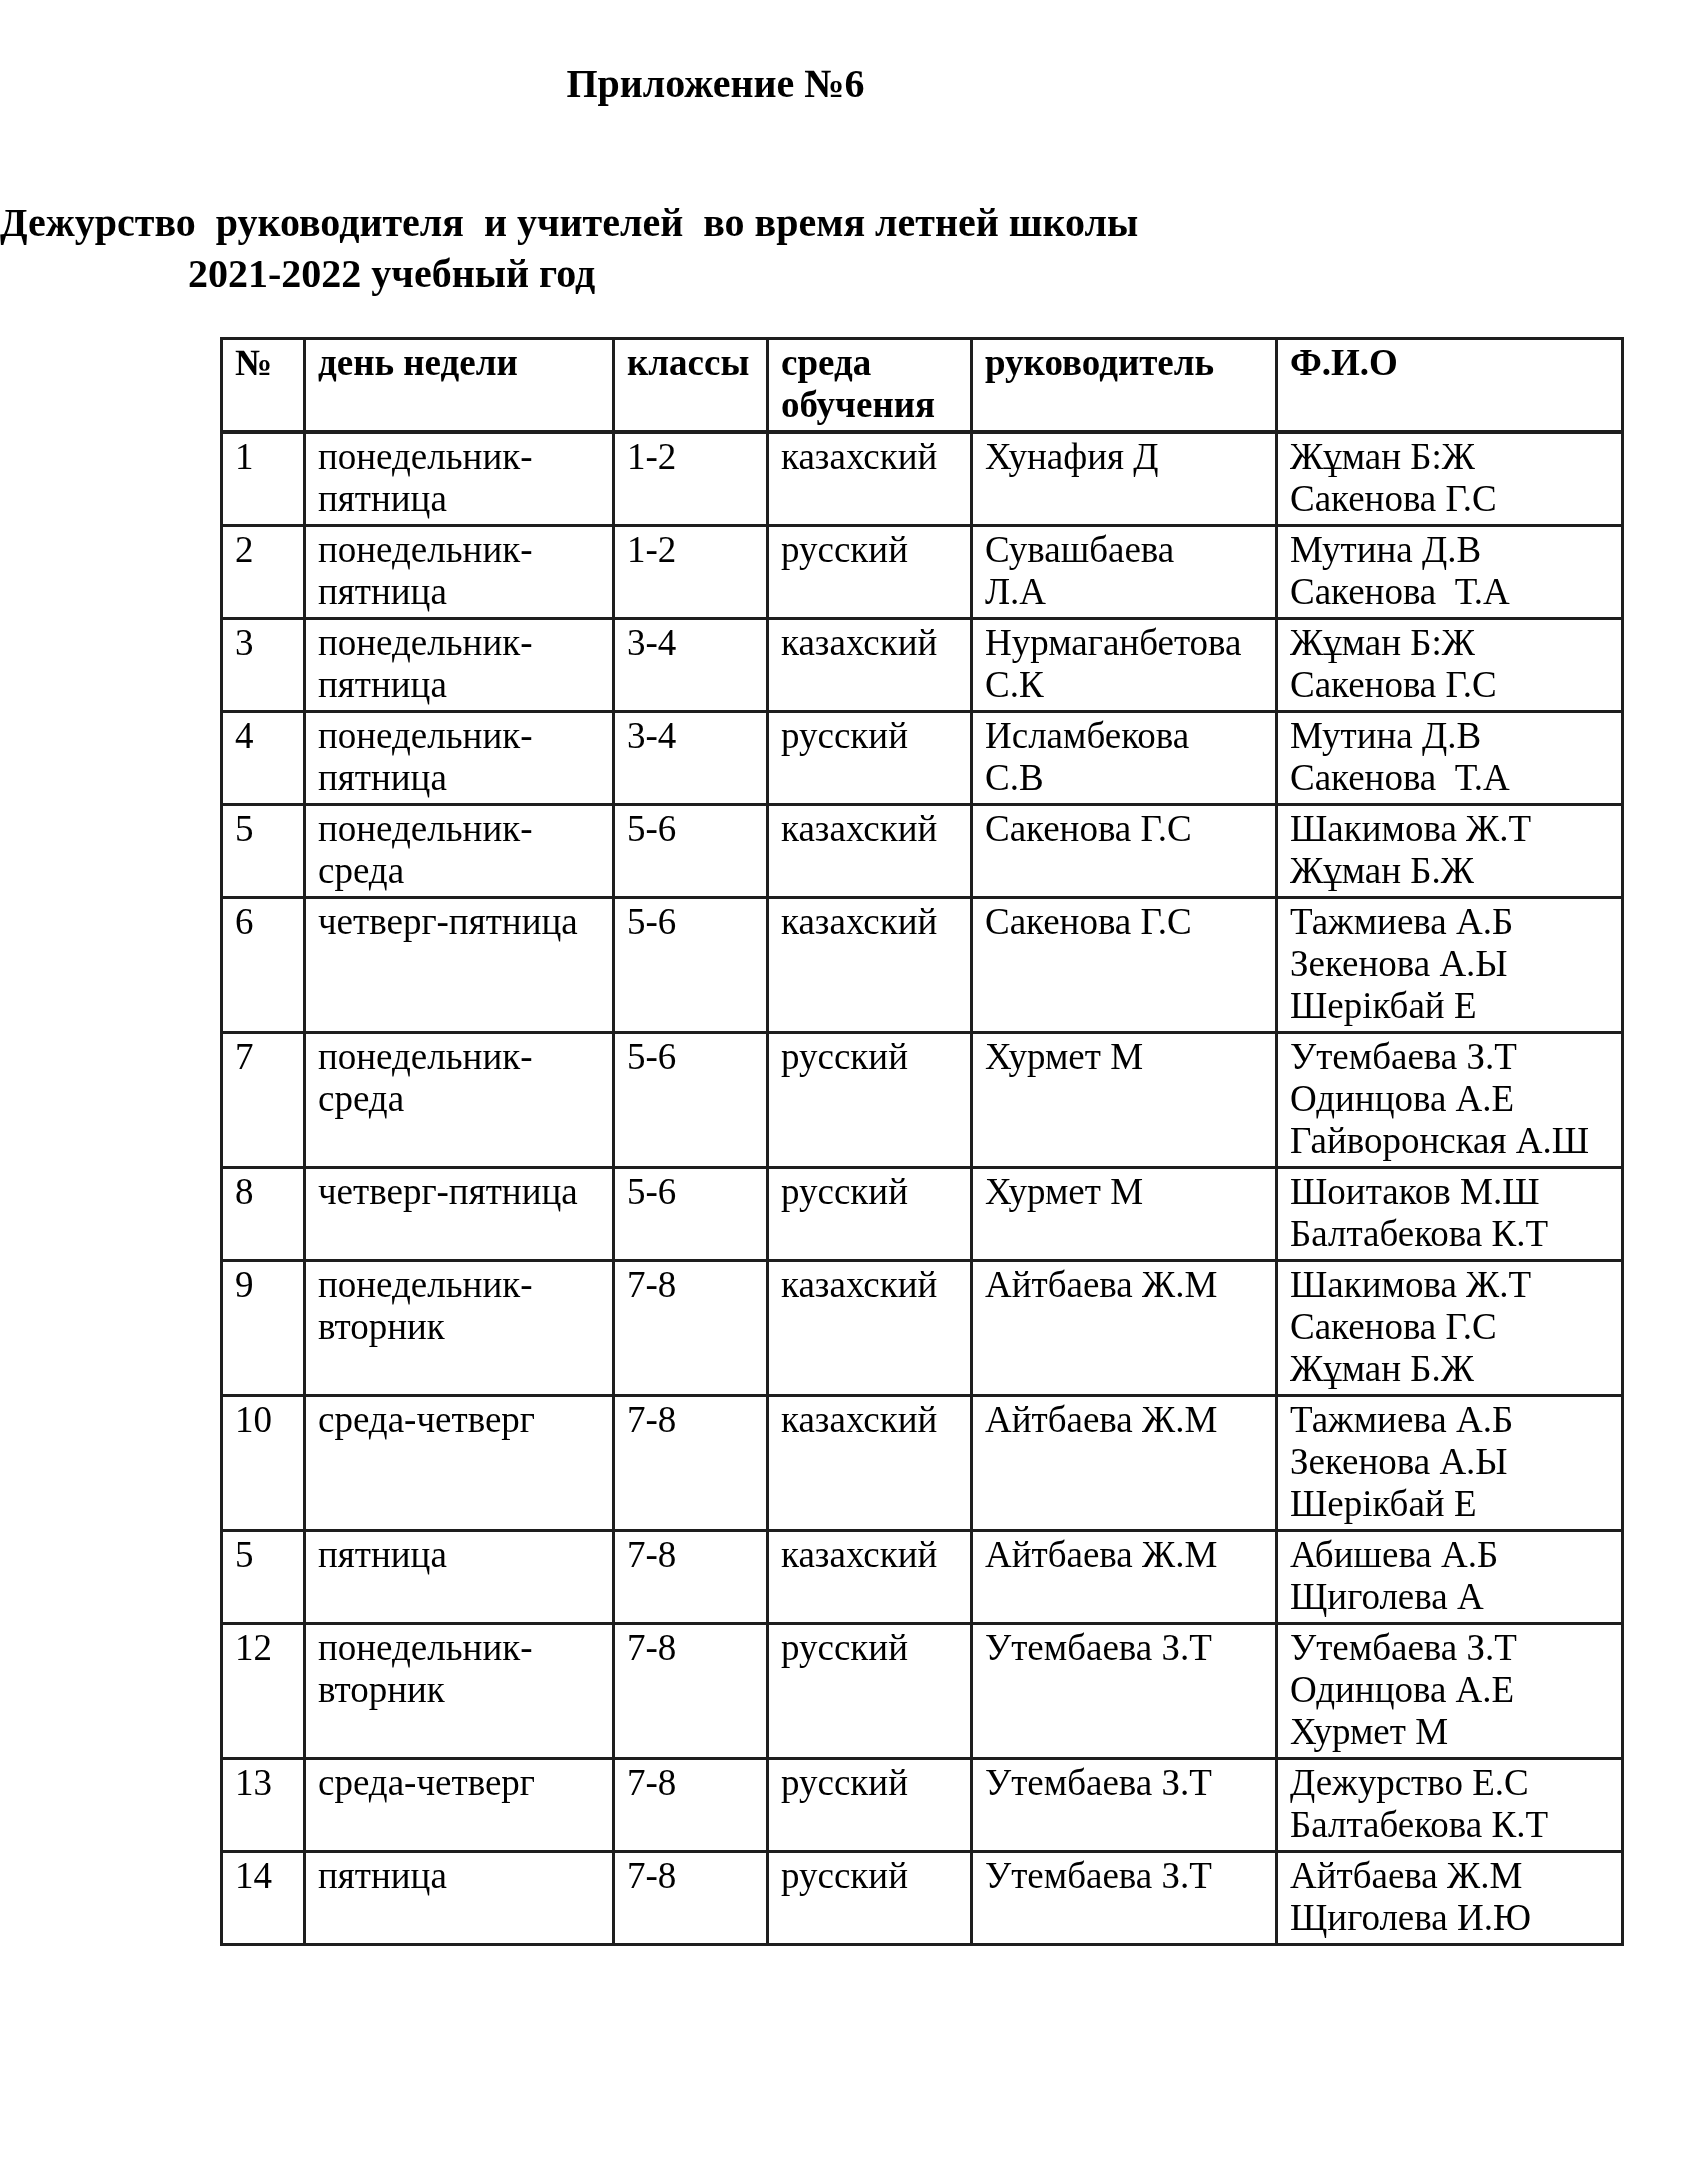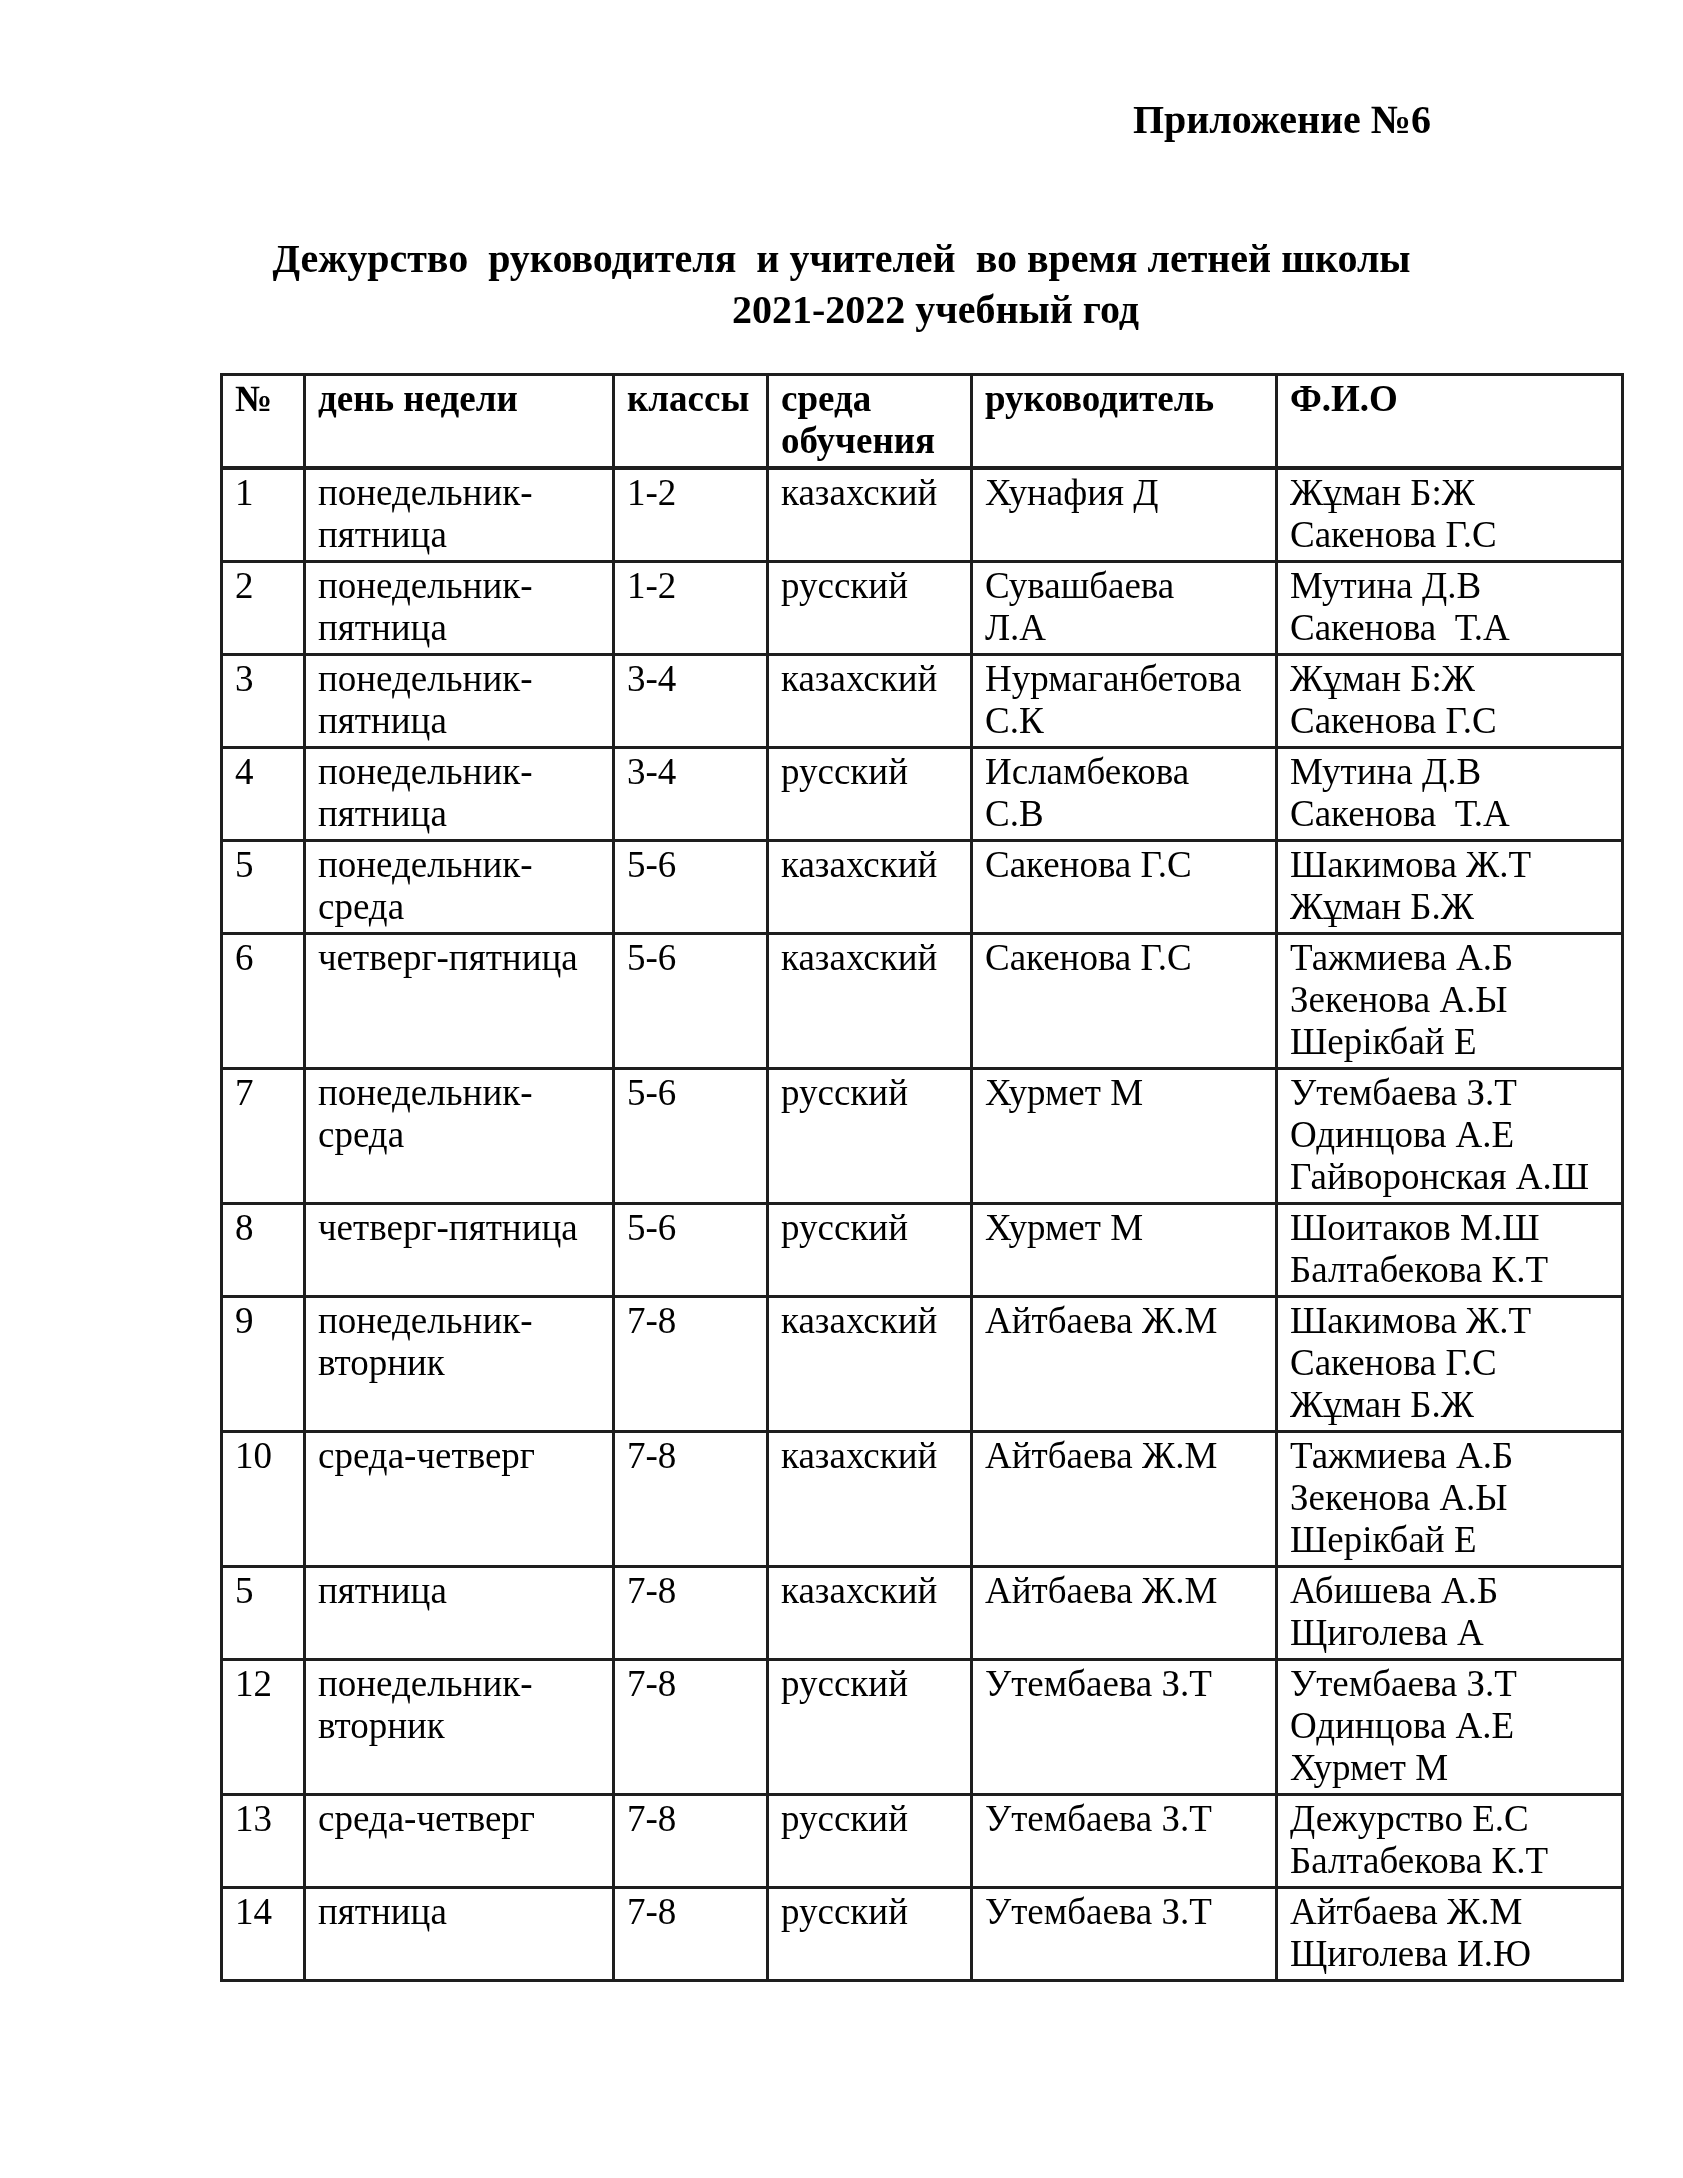--- a/index.html
+++ b/index.html
@@ -21,9 +21,9 @@
     position: relative;
   }
   .appendix {
-    padding-top: 96px;
+    padding-top: 60px;
     padding-right: 252px;
-    text-align: right;
+    text-align: center;
     font-weight: bold;
     font-size: 40px;
     line-height: 48px;

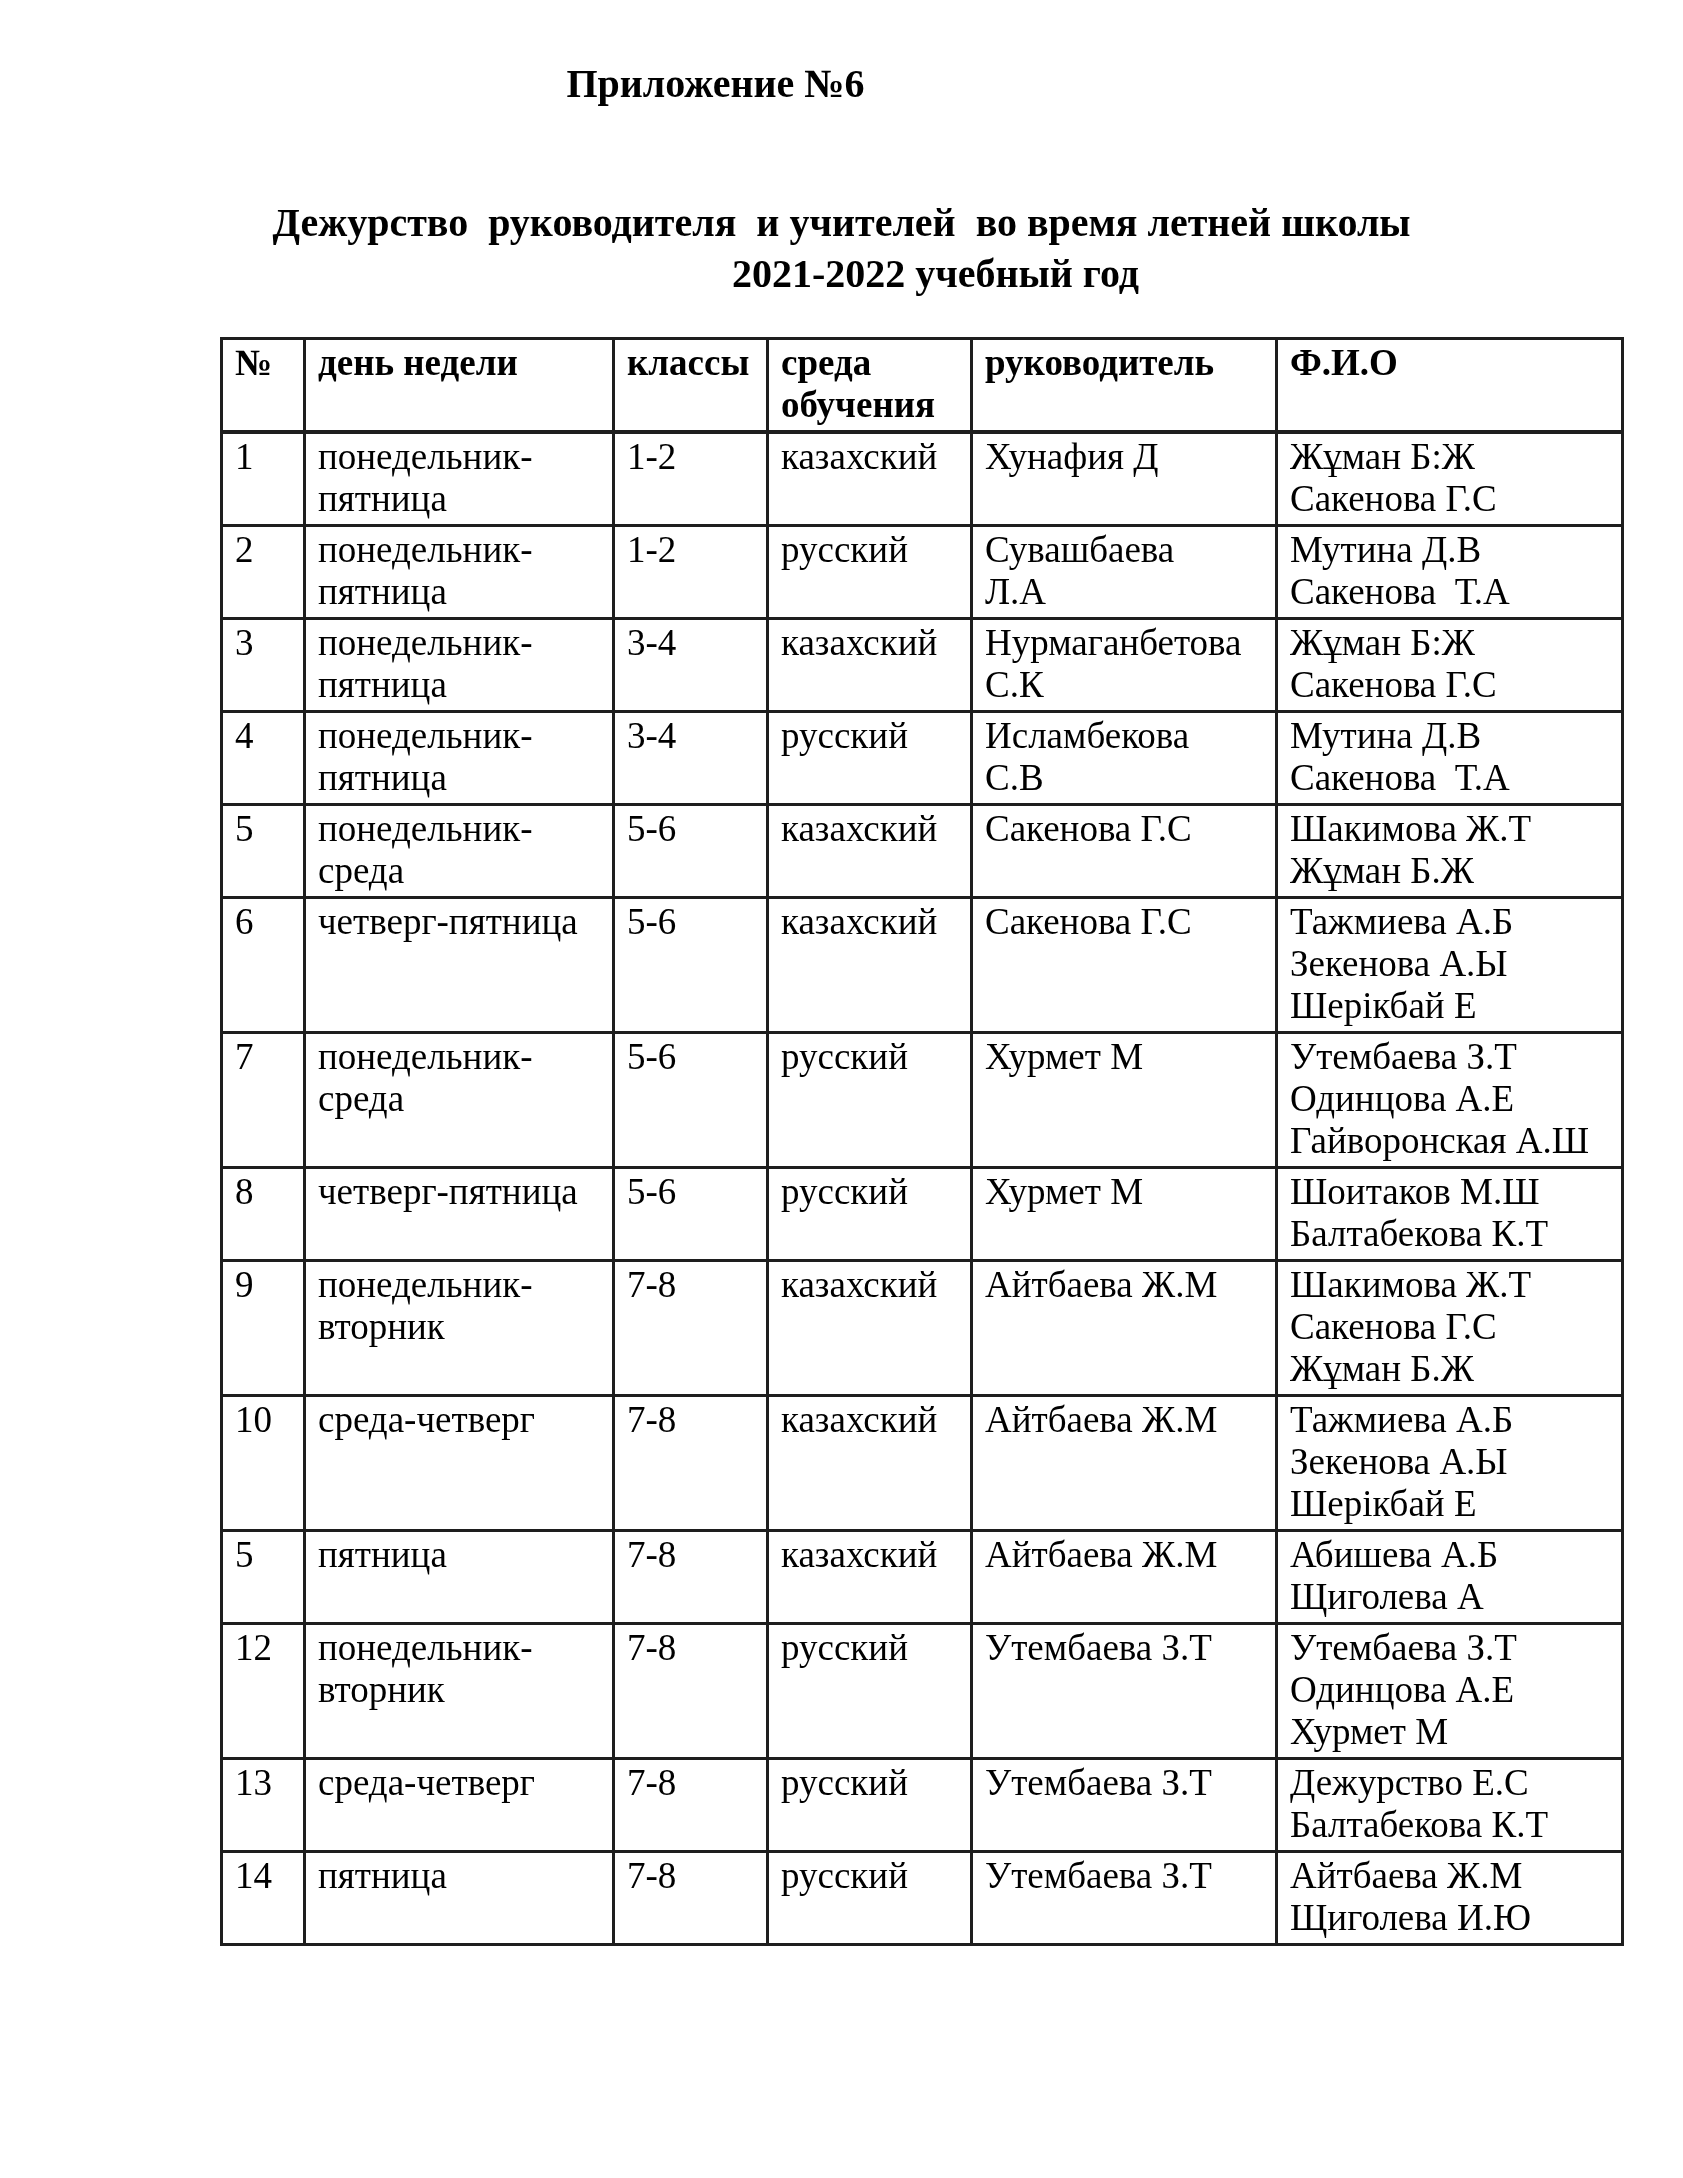--- a/index.html
+++ b/index.html
@@ -34,7 +34,6 @@
     font-weight: bold;
     font-size: 40px;
     line-height: 51px;
-    text-align: center;
   }
   .doc-title-line1 { white-space: pre; }
   .doc-title-line2 { margin-left: 188px; }

